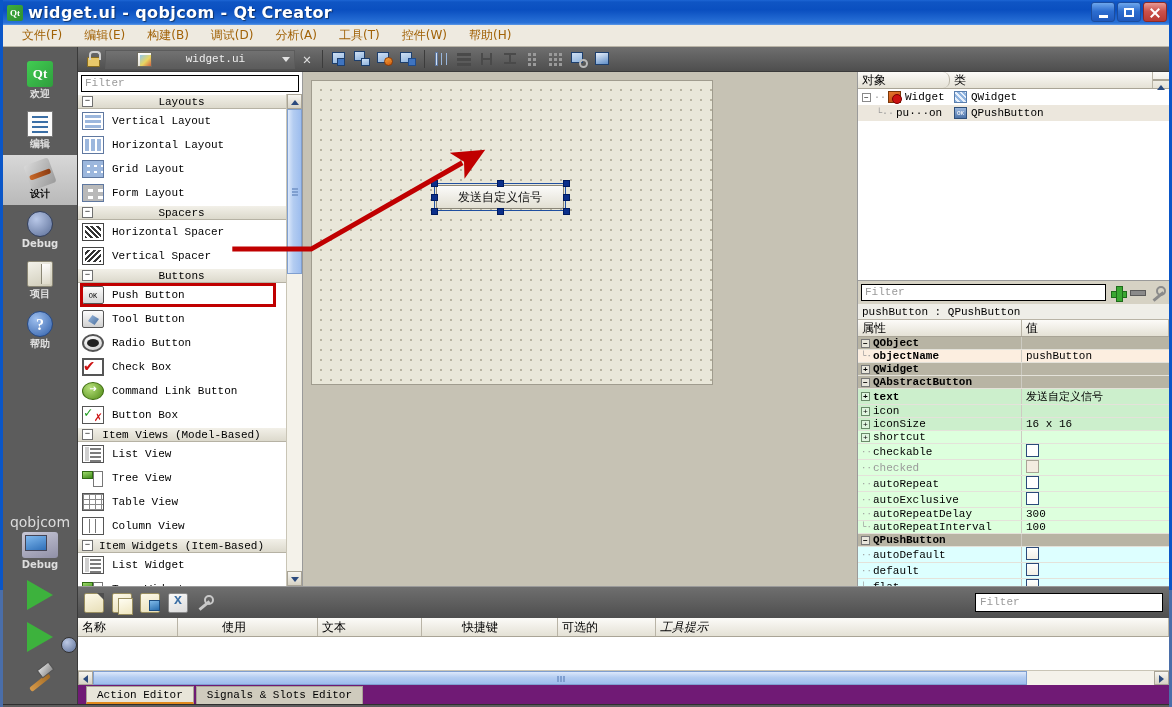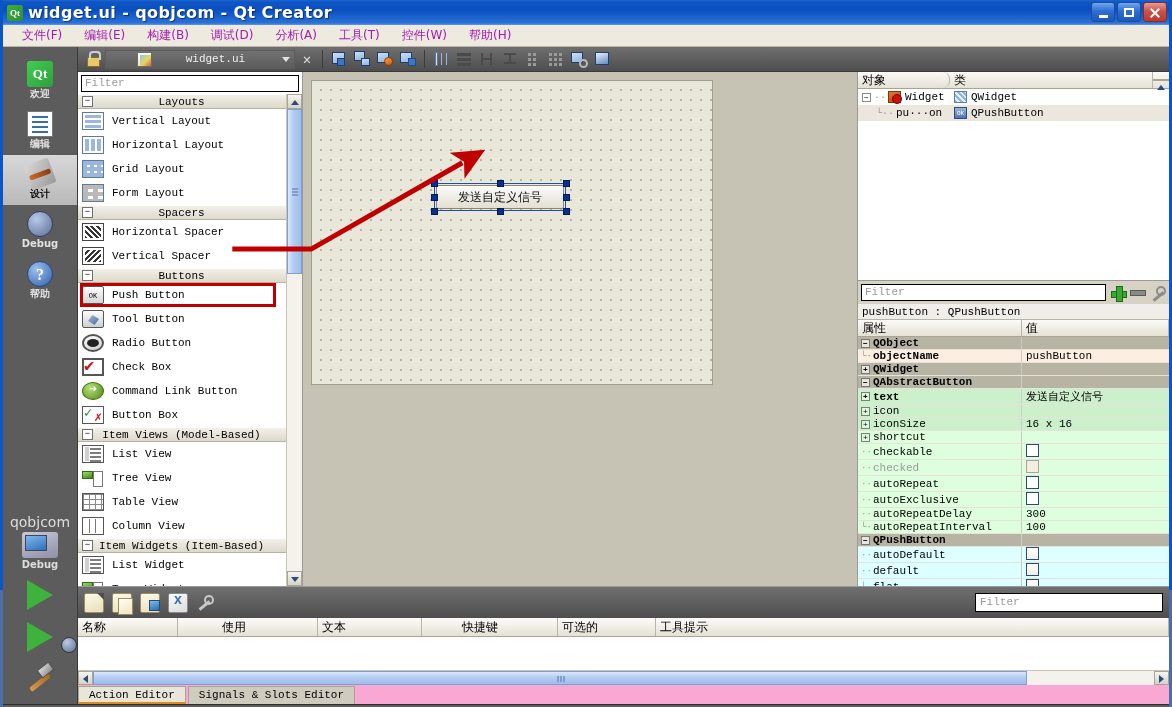--- a/index.html
+++ b/index.html
@@ -35,7 +35,7 @@
   
   .menubar { height:22px; background:#eeeae0; border-bottom:1px solid #b9b4a6;
      display:flex; align-items:center; padding-left:8px; }
-  .menubar .mi { padding:2px 11px; font-size:12px; color:#a21caf; cursor:pointer;
+  .menubar .mi { padding:2px 11px; font-size:12px; color:#a16207; cursor:pointer;
      font-family:"DejaVu Sans","Liberation Sans",sans-serif; }
 
   

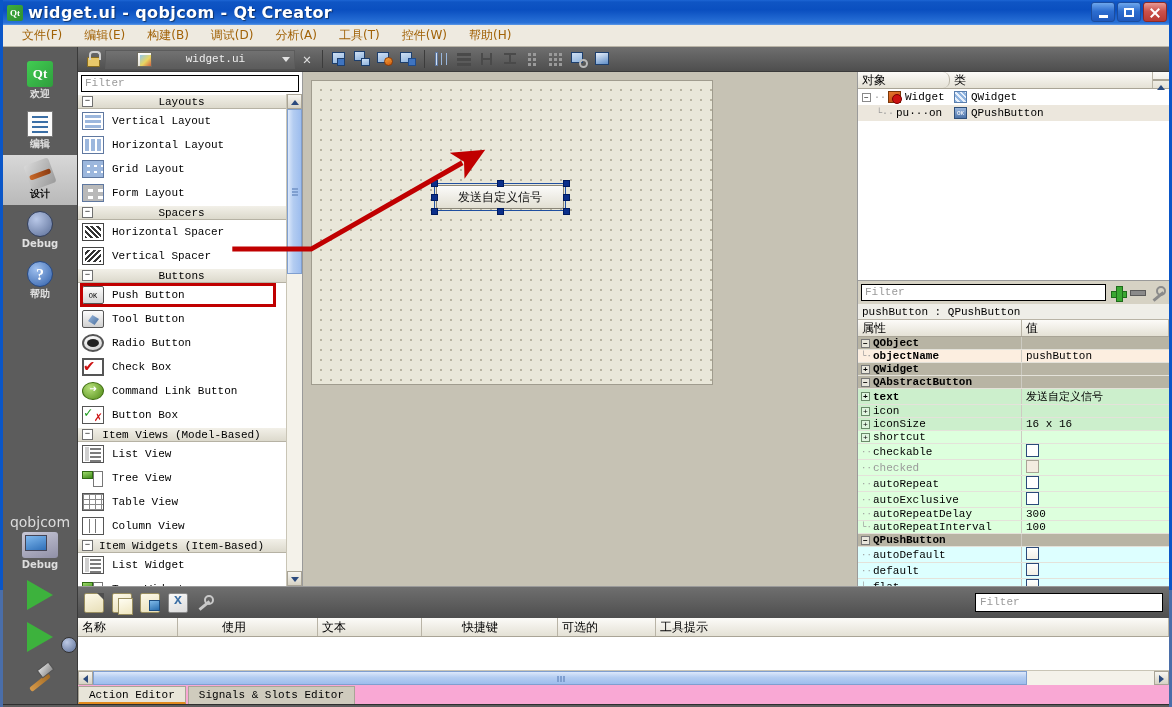--- a/index.html
+++ b/index.html
@@ -390,6 +390,10 @@
         <div class="mlbl">Debug</div>
       </div>
       <div class="mode">
+        <div class="mico ico-proj"></div>
+        <div class="mlbl cjk">项目</div>
+      </div>
+      <div class="mode">
         <div class="mico ico-help">?</div>
         <div class="mlbl cjk">帮助</div>
       </div>

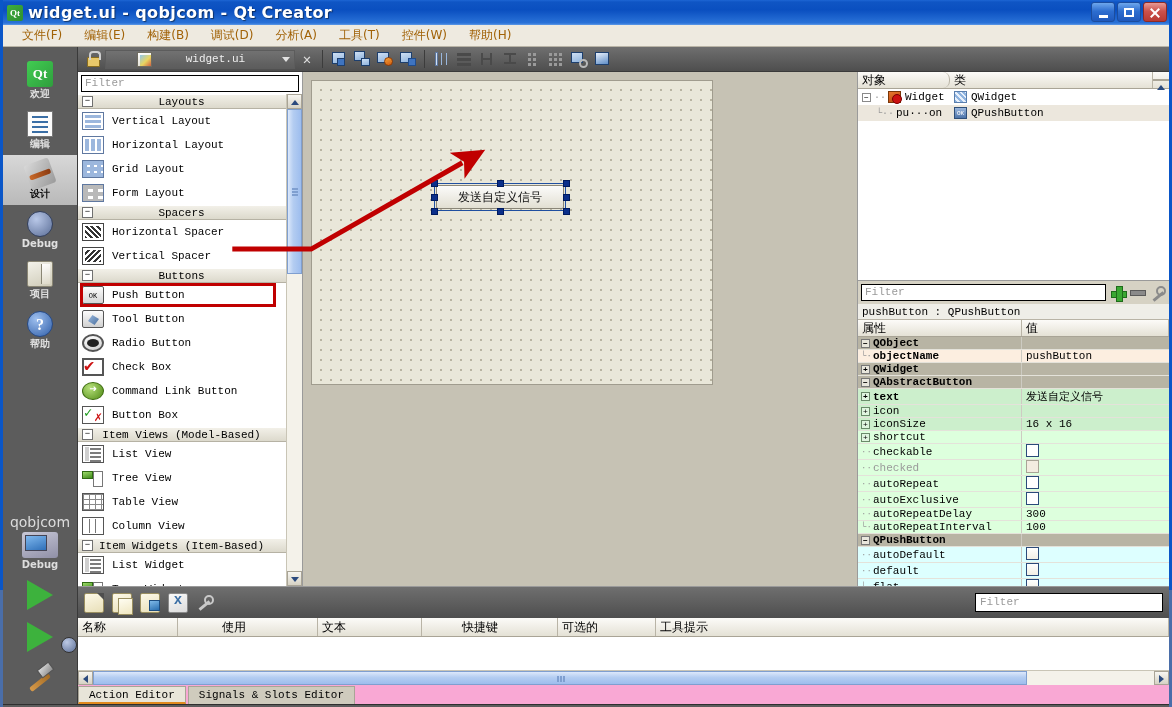--- a/index.html
+++ b/index.html
@@ -804,7 +804,7 @@
             <div class="c cjk" style="width:104px;">文本</div>
             <div class="c cjk" style="width:100px;margin-left:36px;">快捷键</div>
             <div class="c cjk" style="width:98px;">可选的</div>
-            <div class="c cjk" style="flex:1;">工具提示</div>
+            <div class="c cjk" style="flex:1;font-style:italic;">工具提示</div>
           </div>
           <div style="flex:1;background:#fff;"></div>
           <div class="hscroll">

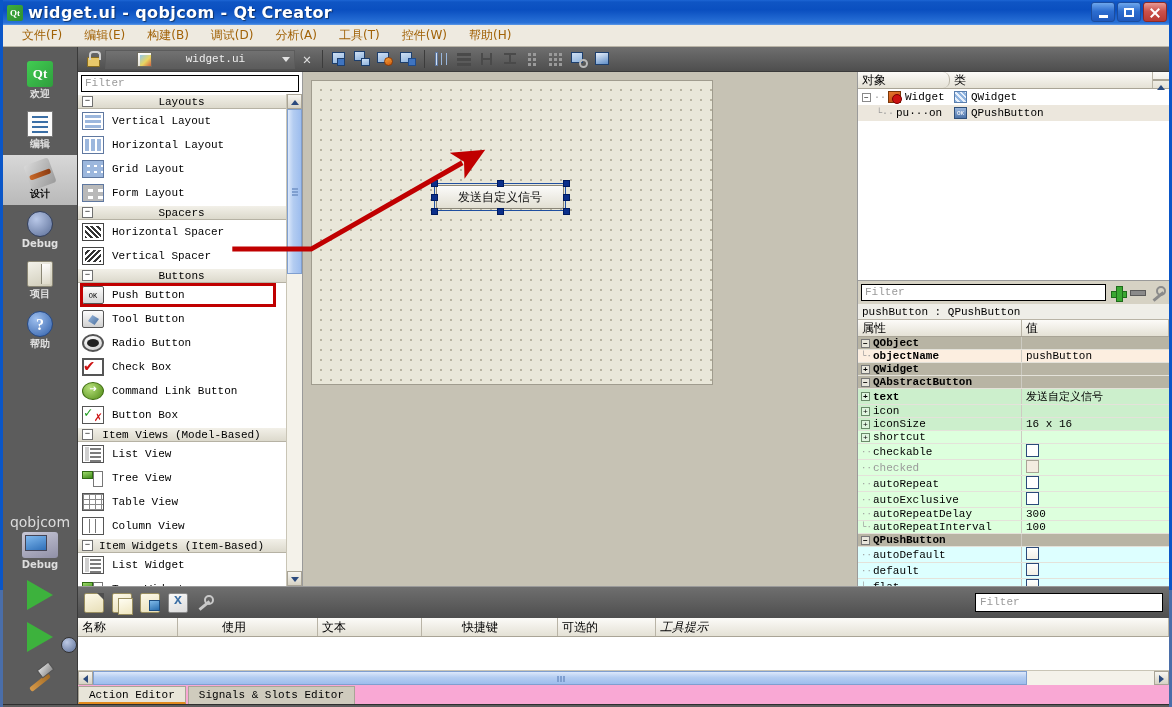--- a/index.html
+++ b/index.html
@@ -326,7 +326,7 @@
      border:1px solid #7f9fd0; cursor:pointer; }
   .hs-thumb:after { content:""; position:absolute; left:50%; margin-left:-3px; top:4px;
      width:2px;height:6px;background:#7f9fd0; box-shadow:3px 0 0 #7f9fd0,6px 0 0 #7f9fd0; }
-  .ae-tabs { height:19px; background:#f9a8d4; display:flex; align-items:flex-end; }
+  .ae-tabs { height:19px; background:#701a75; display:flex; align-items:flex-end; padding-left:8px; }
   .ae-tab { height:18px; padding:0 10px; font-size:11px; line-height:17px;
      background:#cfcbbd; border:1px solid #a9a496; border-bottom:none; cursor:pointer; margin-right:2px; }
   .ae-tab.sel { background:#e8e5d9; border-bottom:2px solid #e08a1e; font-weight:normal; }

